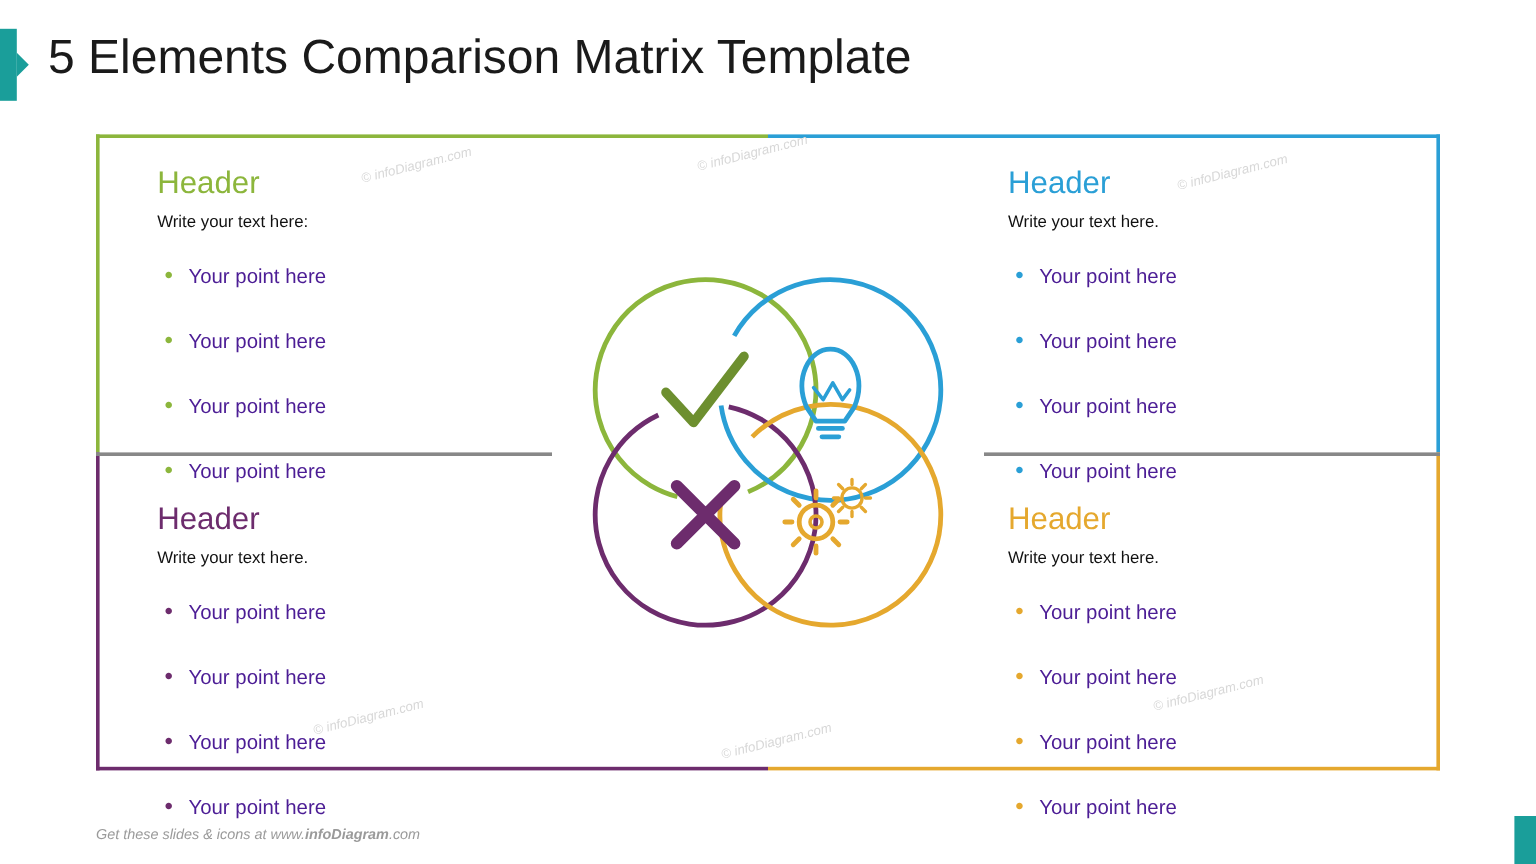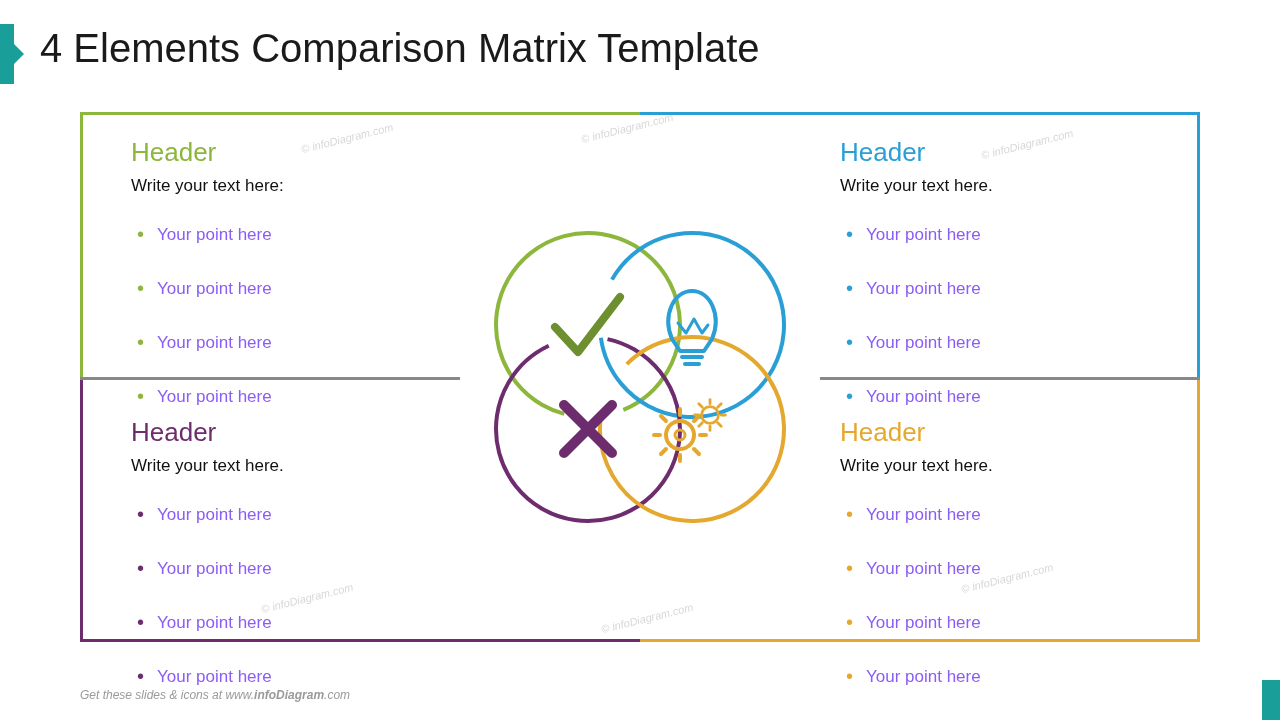--- a/index.html
+++ b/index.html
@@ -113,7 +113,7 @@
 <div class="teal-tab-left"></div>
 <div class="teal-tab-right"></div>
 
-<h1 class="title">4 Elements Comparison Matrix Template</h1>
+<h1 class="title">5 Elements Comparison Matrix Template</h1>
 
 <div class="matrix">
 

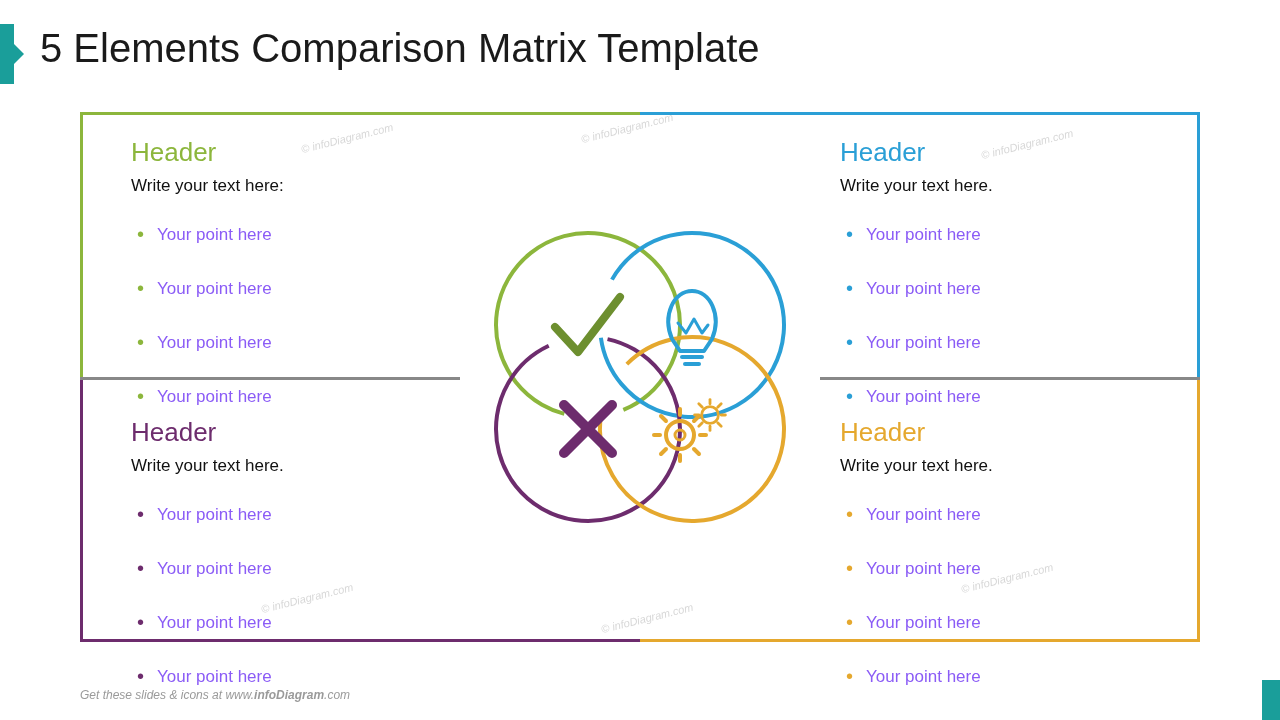--- a/index.html
+++ b/index.html
@@ -58,7 +58,7 @@
     margin-bottom: 8px;
   }
   .quad .lead {
-    font-size: 17px;
+    font-size: 14px;
     color: #111;
     margin-bottom: 8px;
   }

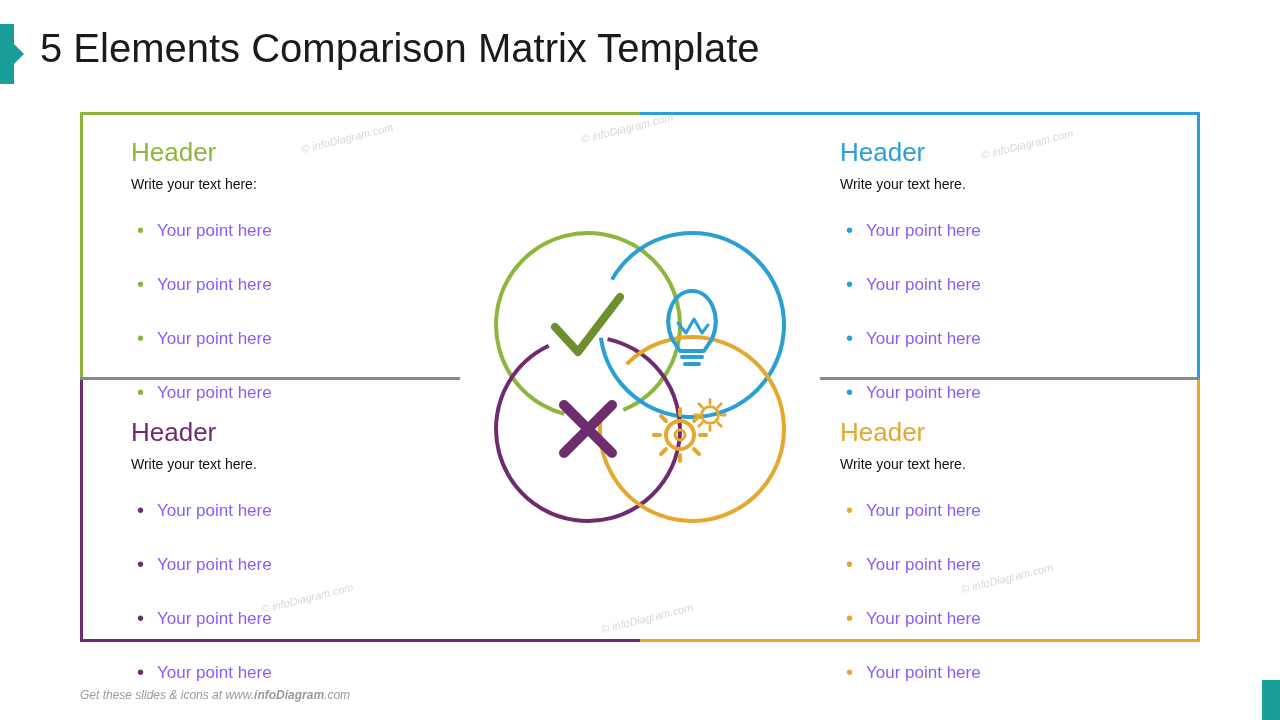--- a/index.html
+++ b/index.html
@@ -65,7 +65,7 @@
   .quad ul { list-style: none; }
   .quad li {
     font-size: 17px;
-    color: #8b5cf6;
+    color: #4c1d95;
     padding: 5px 0 5px 26px;
     position: relative;
     margin-top: 24px;

